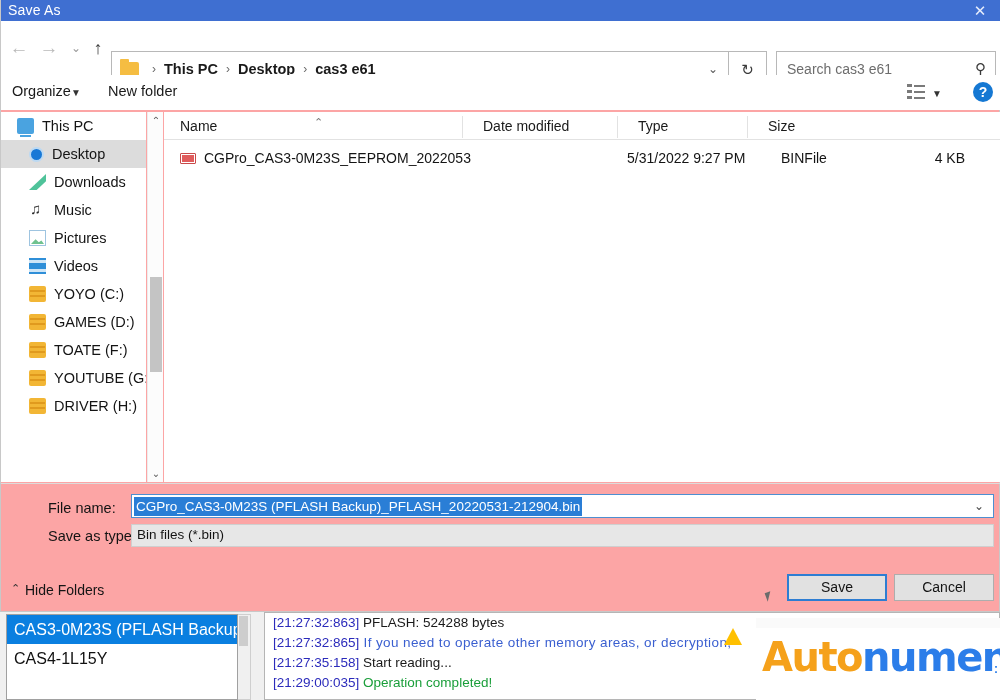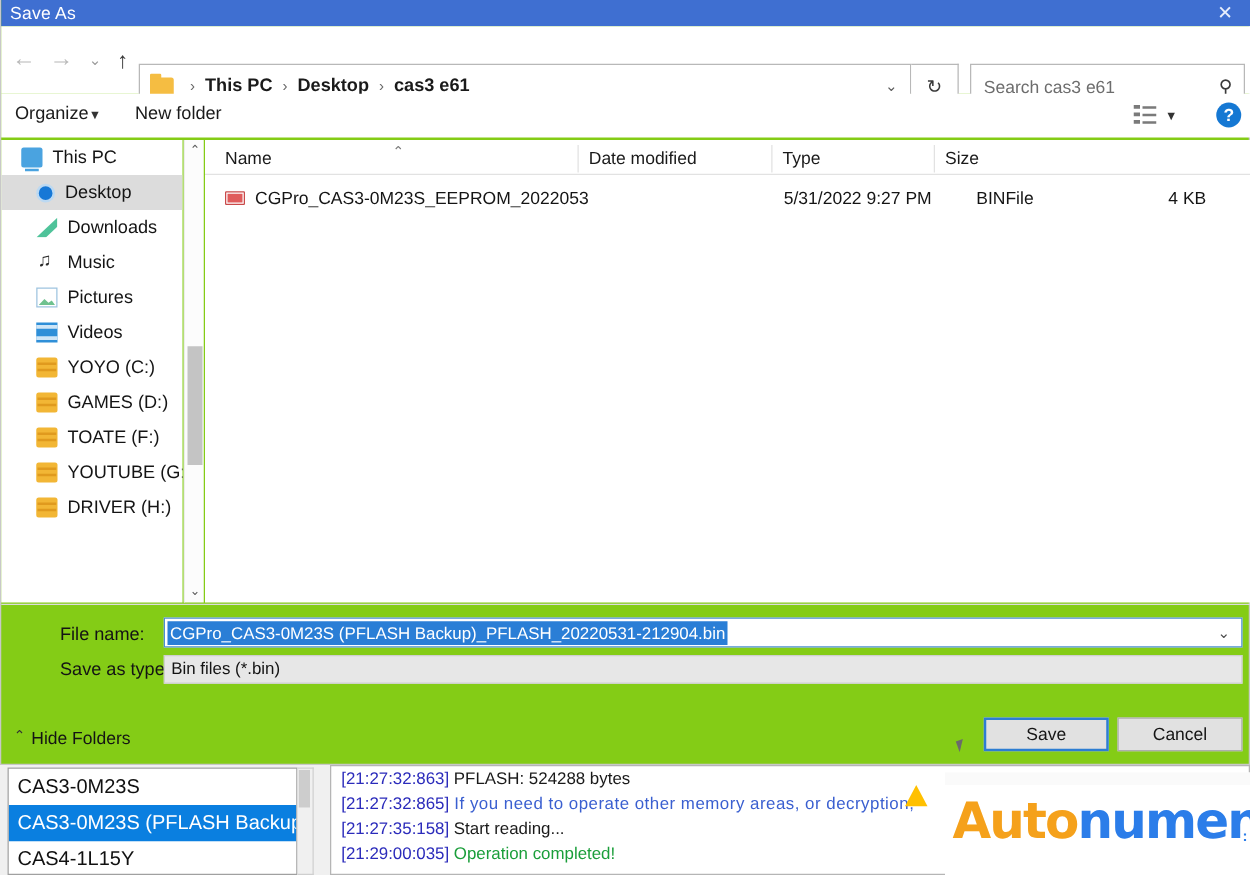--- a/index.html
+++ b/index.html
@@ -65,7 +65,7 @@
   
   .dlg {
     position: absolute; left: 0; top: 0; width: 1000px; height: 612px;
-    background: #84cc16; border: 1px solid #c8c8c8; border-top: none;
+    background: #fca5a5; border: 1px solid #c8c8c8; border-top: none;
   }
 
   

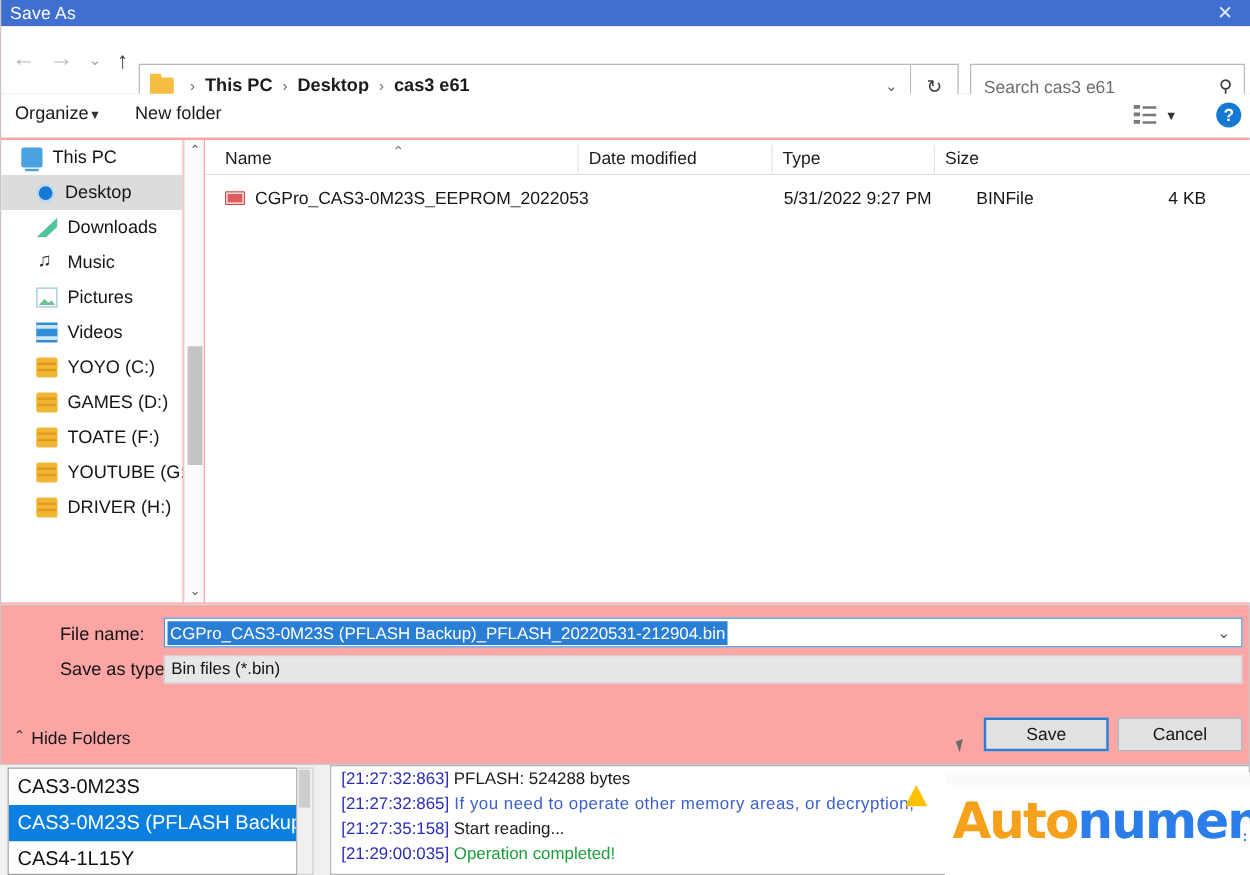--- a/index.html
+++ b/index.html
@@ -173,7 +173,7 @@
   .fl-head { position: absolute; left: 0; top: 0; width: 837px; height: 28px; border-bottom: 1px solid #e2e2e2; }
   .fl-col {
     position: absolute; top: 4px; font-size: 14px; color: #1a1a1a;
-    border-left: 1px solid #e2e2e2; padding-left: 8px; height: 22px; line-height: 20px;
+    border-left: 1px solid #e2e2e2; padding-left: 20px; height: 22px; line-height: 20px;
   }
   .fl-col.first { border-left: none; padding-left: 16px; }
   .fl-sortcaret { position: absolute; left: 150px; top: -4px; font-size: 11px; color: #7a7a7a; }

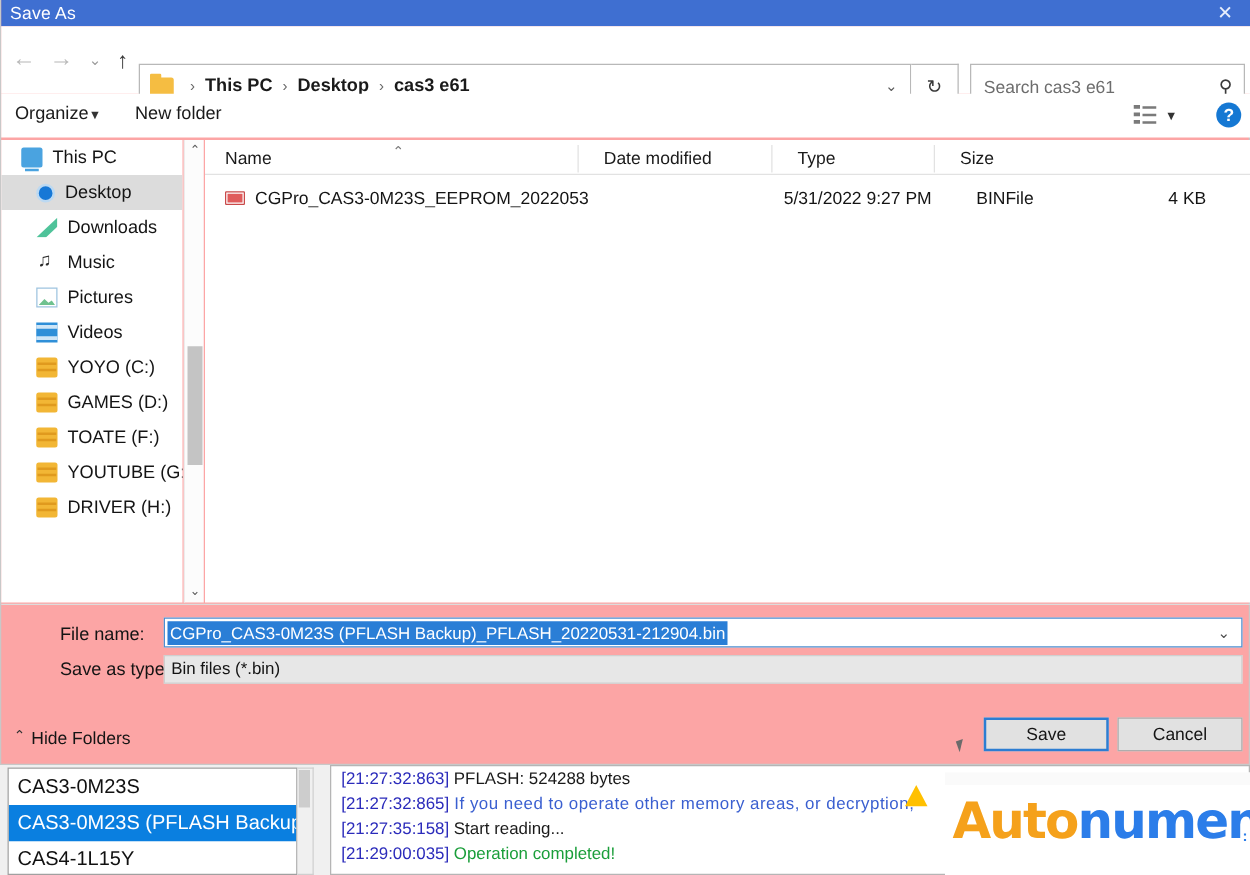--- a/index.html
+++ b/index.html
@@ -235,7 +235,6 @@
   <div class="app-bg"></div>
 
   <div class="app-list" id="app-list">
-      <div class="app-list-item">CAS3-0M23S</div>
       <div class="app-list-item sel">CAS3-0M23S (PFLASH Backup)</div>
       <div class="app-list-item">CAS4-1L15Y</div>
     </div>

